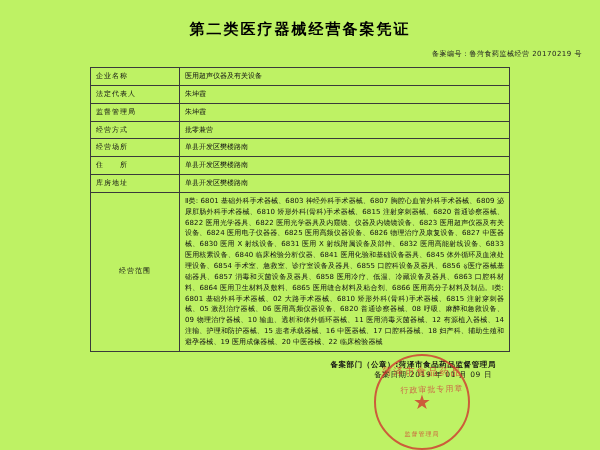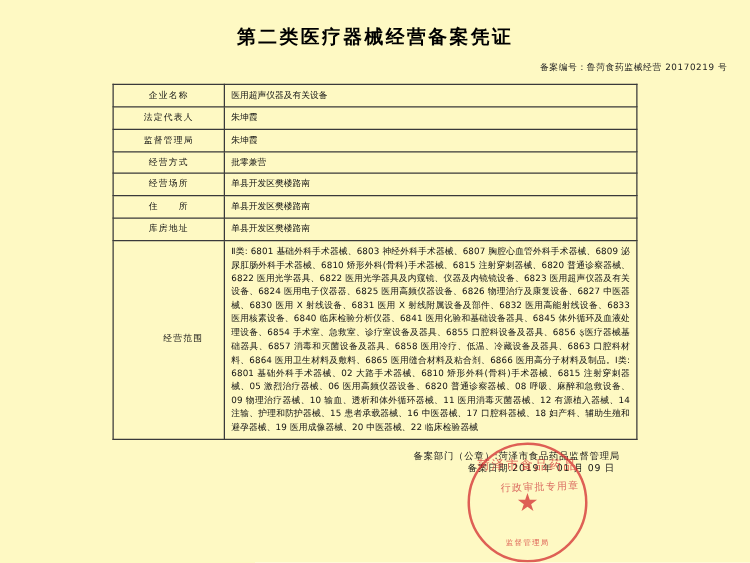--- a/index.html
+++ b/index.html
@@ -15,7 +15,7 @@
     width:600px;height:450px;
     box-sizing:border-box;
     padding:14px 18px 10px 18px;
-    background:#fef9c3;
+    background:#bef264;
   }
   .title{
     text-align:center;

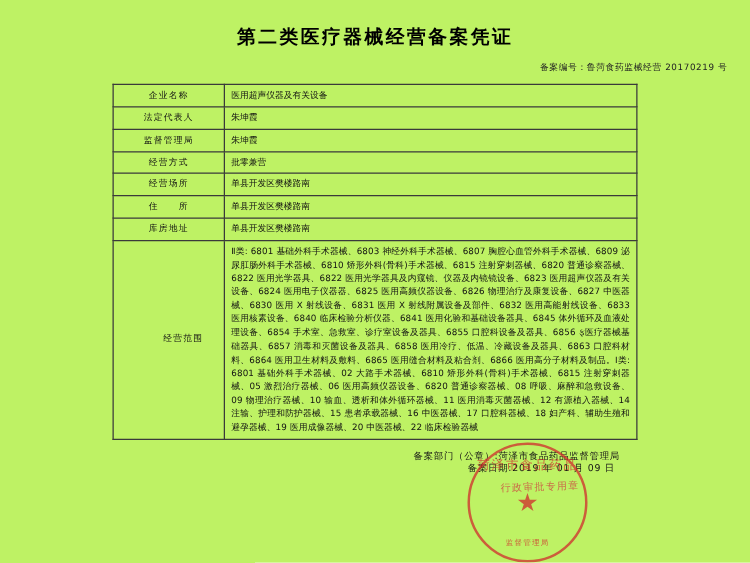--- a/index.html
+++ b/index.html
@@ -49,7 +49,7 @@
   }
   td.label{
     width:78px;
-    text-align:center;
+    text-align:left;
     letter-spacing:1px;
     white-space:nowrap;
   }

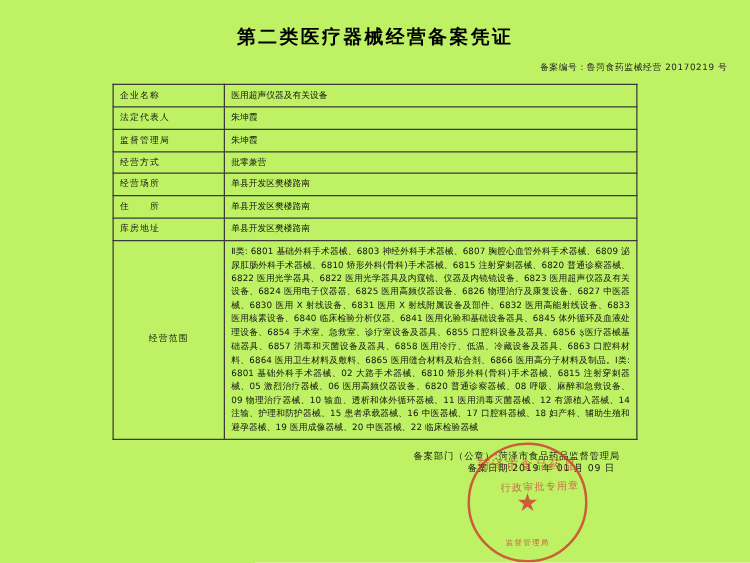--- a/index.html
+++ b/index.html
@@ -79,6 +79,7 @@
     margin-top:7px;
     letter-spacing:0.6px;
     padding-right:14px;
+    font-weight:bold;
   }
   .footer .line2{
     text-align:right;

